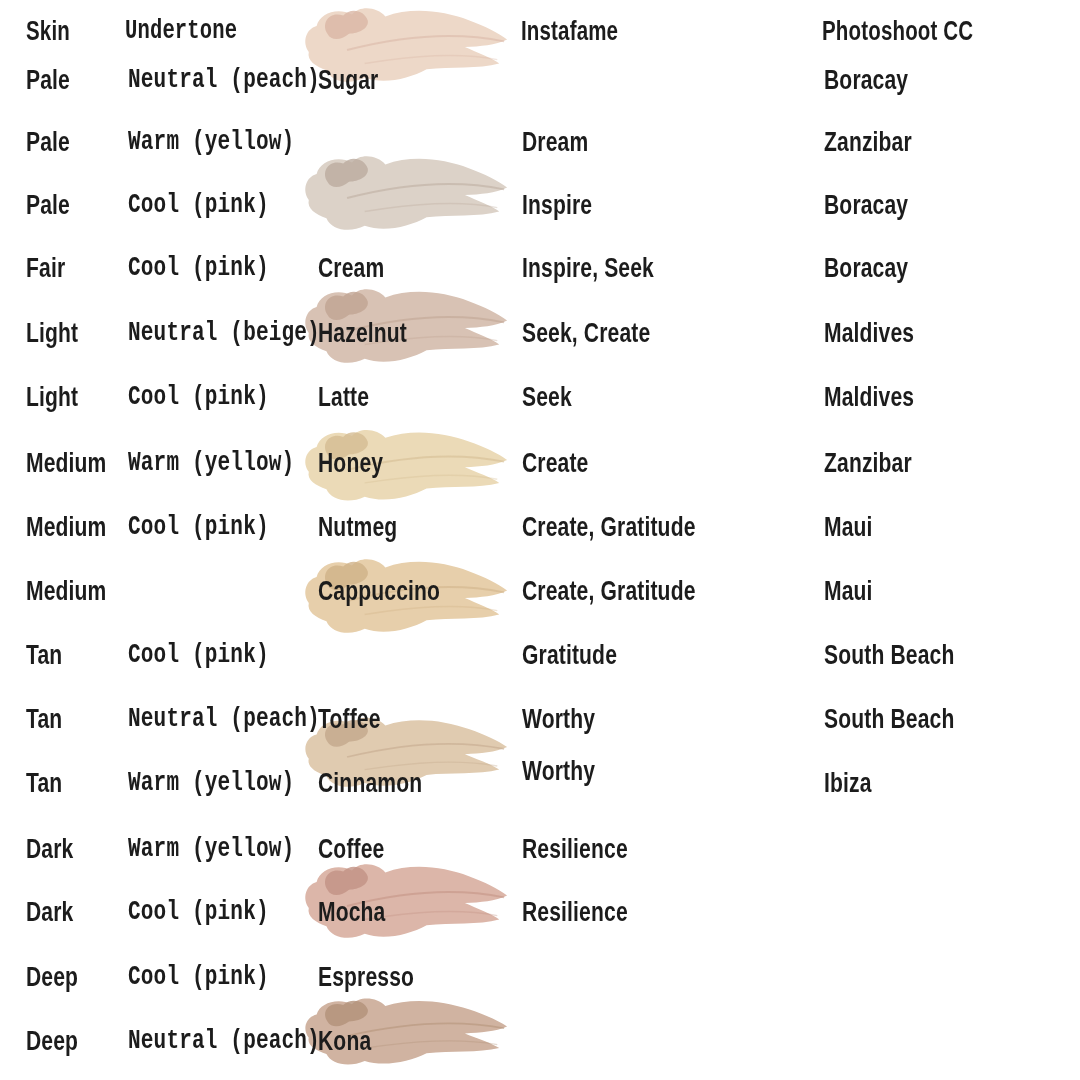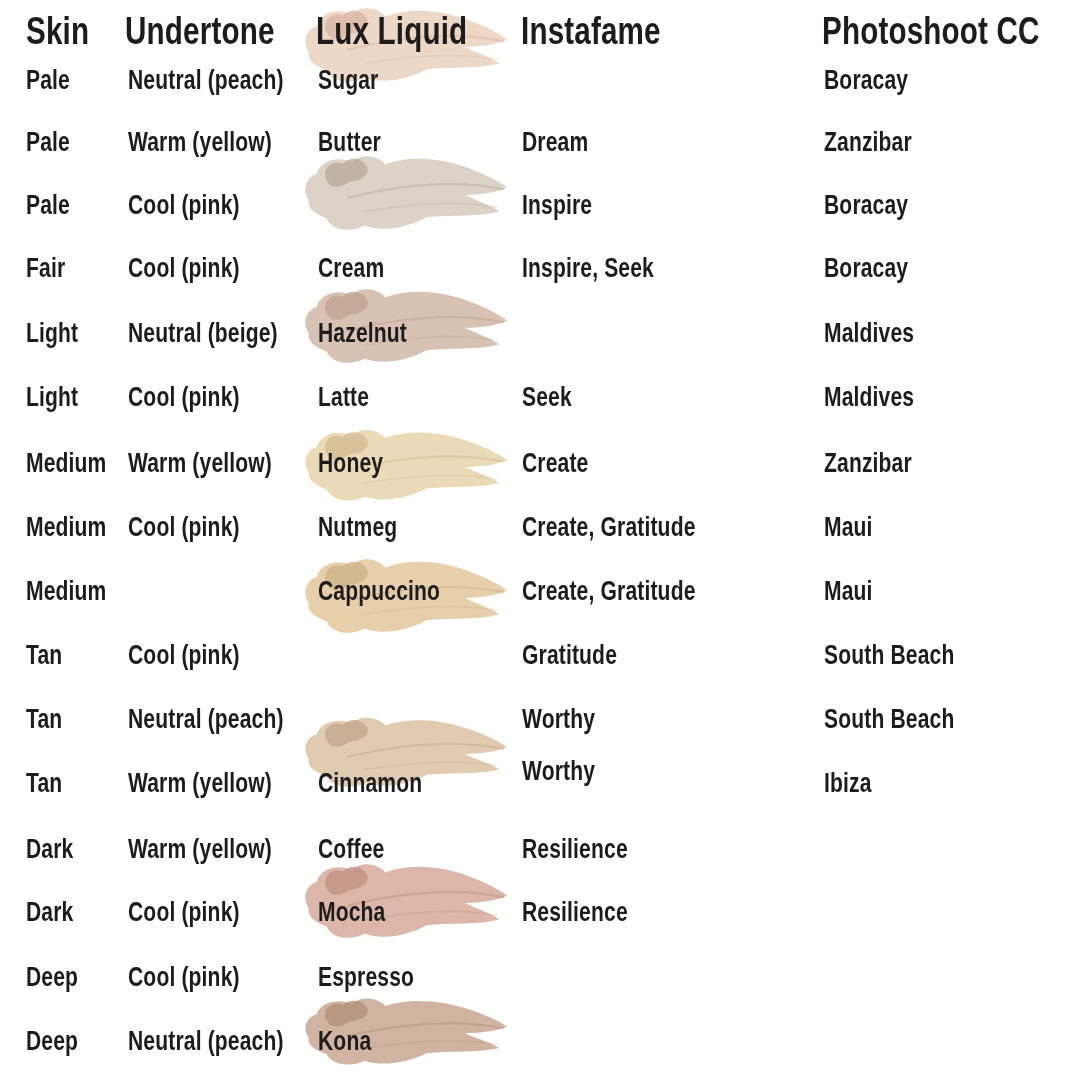--- a/index.html
+++ b/index.html
@@ -29,7 +29,7 @@
     position: absolute; top: 0; left: 0; right: 0; height: 62px;
     z-index: 2;
   }
-  .hdr-row .cell { font-size: 39px; }
+  .hdr-row .cell { font-size: 27px; }
   .hdr-row .cond { transform: scaleX(0.76); }
   .row {
     position: absolute; left: 0; right: 0; height: 64px;

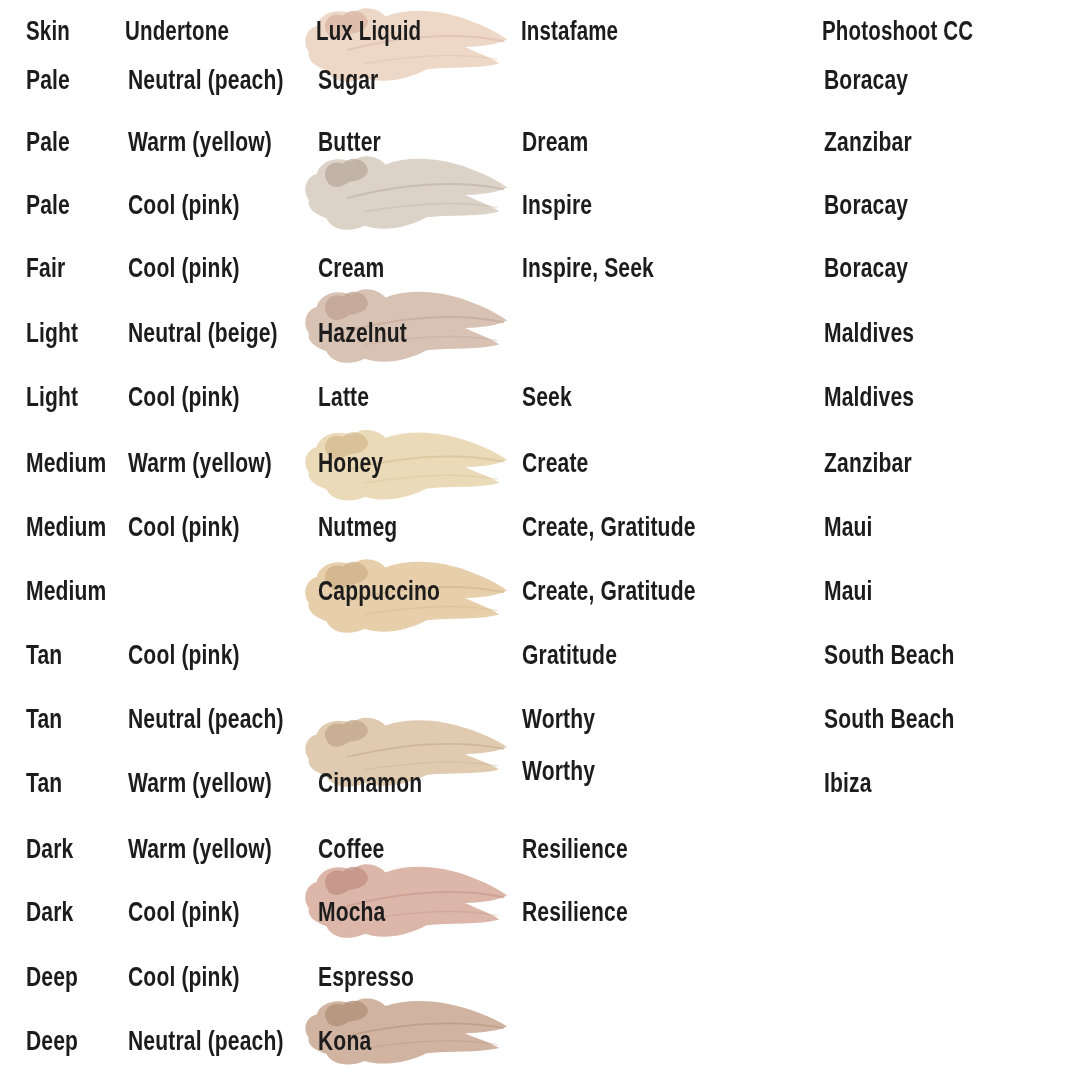--- a/index.html
+++ b/index.html
@@ -41,7 +41,7 @@
     font-size: 27px;
   }
   .c-skin      { left: 26px;  }
-  .c-undertone { left: 128px; }
+  .c-undertone { left: 128px; font-family: Liberation Mono, monospace; }
   .c-lux       { left: 318px; }
   .c-insta     { left: 522px; }
   .c-photo     { left: 824px; }

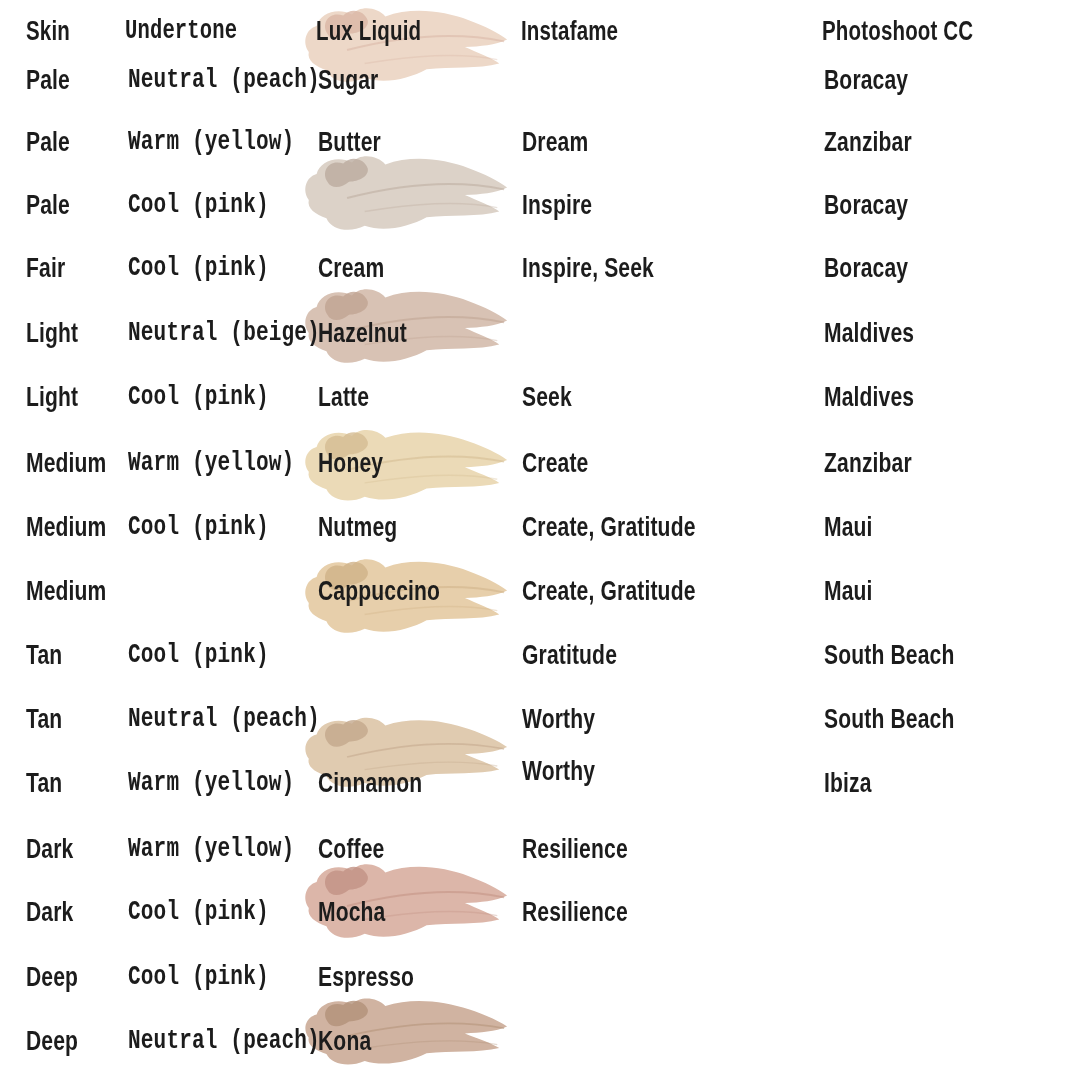--- a/index.html
+++ b/index.html
@@ -127,9 +127,6 @@
     <div class="cell c-undertone">
         <span class="cond">Undertone</span>
       </div>
-    <div class="cell c-lux">
-        <span class="cond">Lux Liquid</span>
-      </div>
     <div class="cell c-insta">
         <span class="cond">Instafame</span>
       </div>

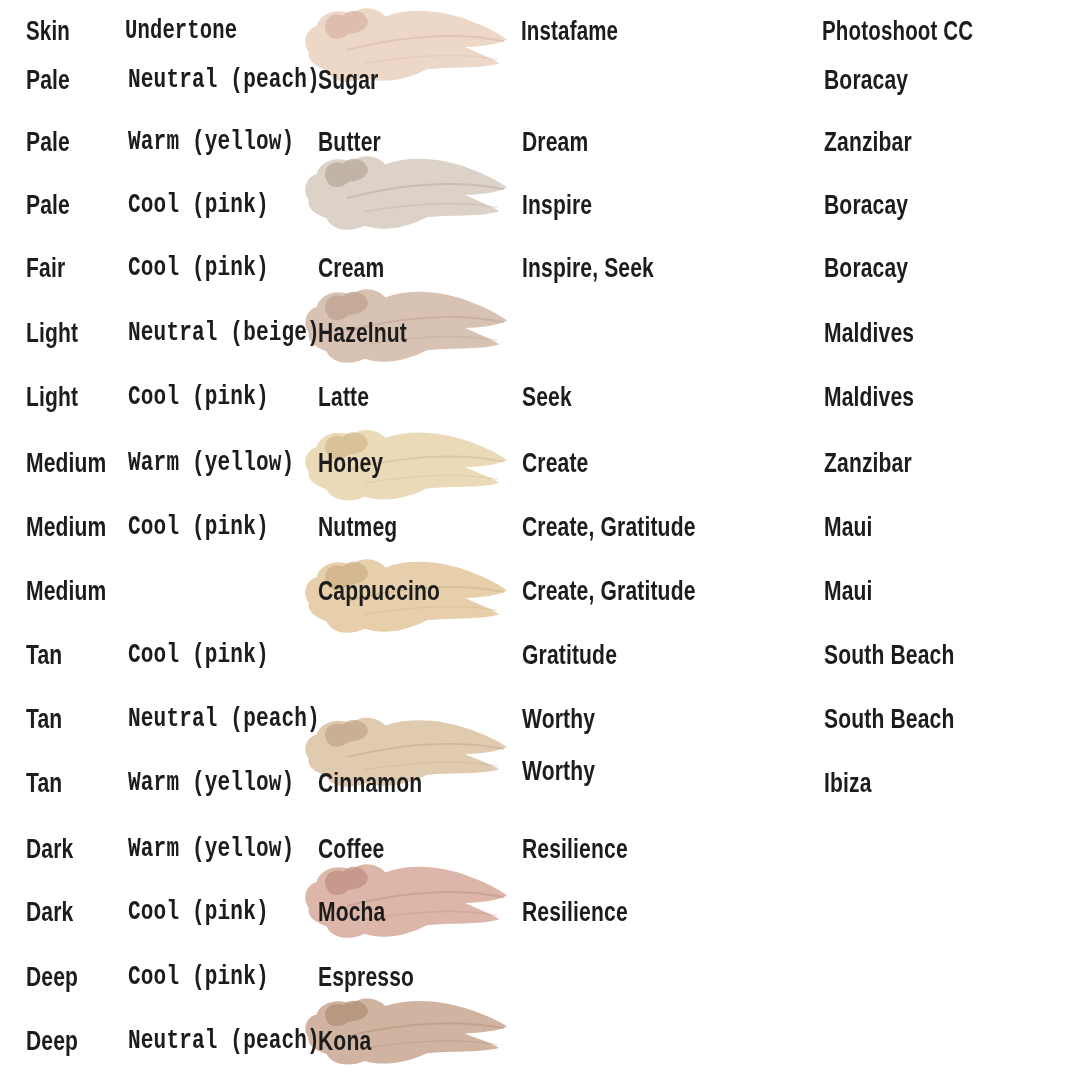--- a/index.html
+++ b/index.html
@@ -156,9 +156,6 @@
     <div class="cell c-undertone">
         <span class="cond">Warm (yellow)</span>
       </div>
-    <div class="cell c-lux">
-        <span class="cond">Butter</span>
-      </div>
     <div class="cell c-insta">
         <span class="cond">Dream</span>
       </div>

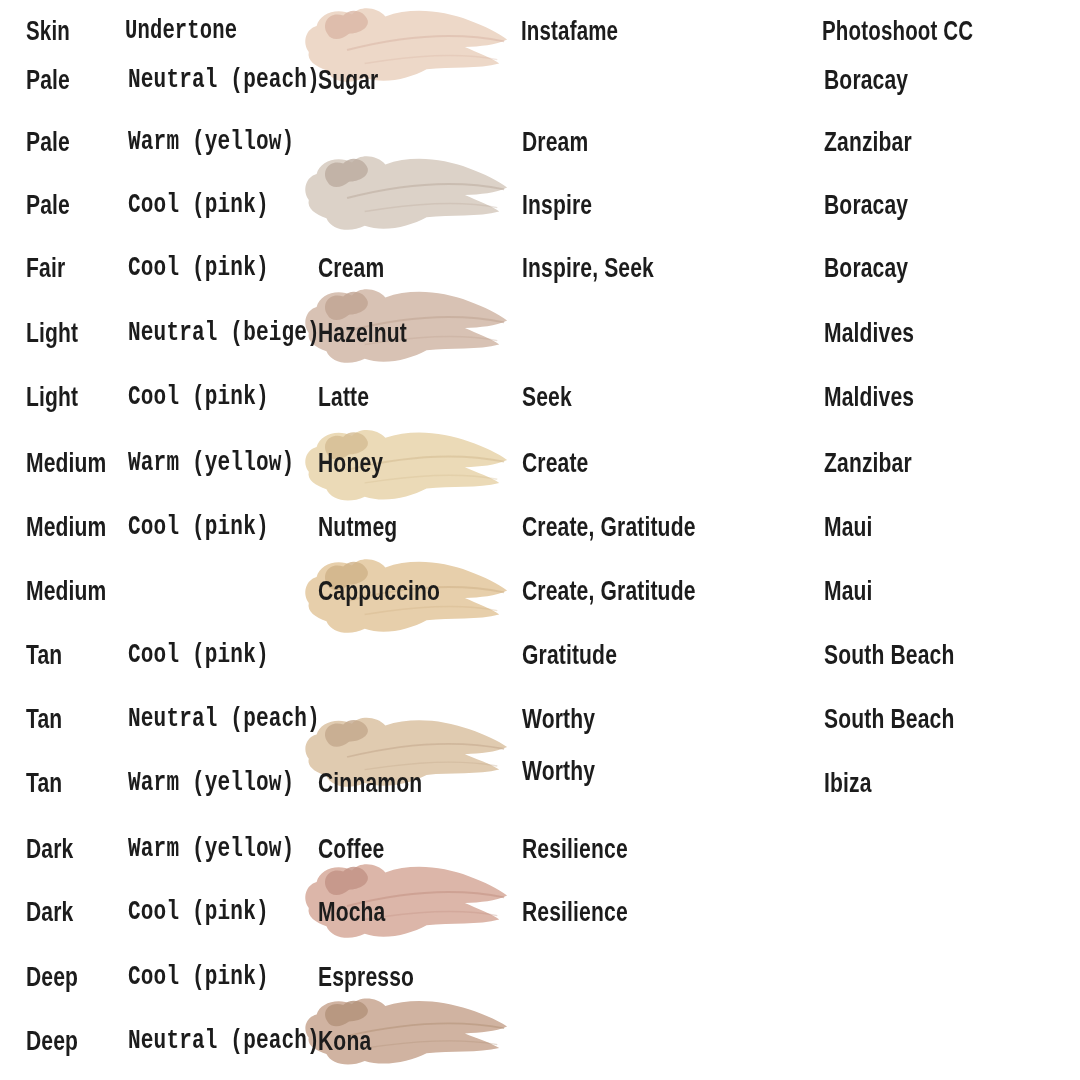--- a/index.html
+++ b/index.html
@@ -204,6 +204,9 @@
     <div class="cell c-lux">
         <span class="cond">Hazelnut</span>
       </div>
+    <div class="cell c-insta">
+        <span class="cond">Seek, Create</span>
+      </div>
     <div class="cell c-photo">
         <span class="cond">Maldives</span>
       </div>

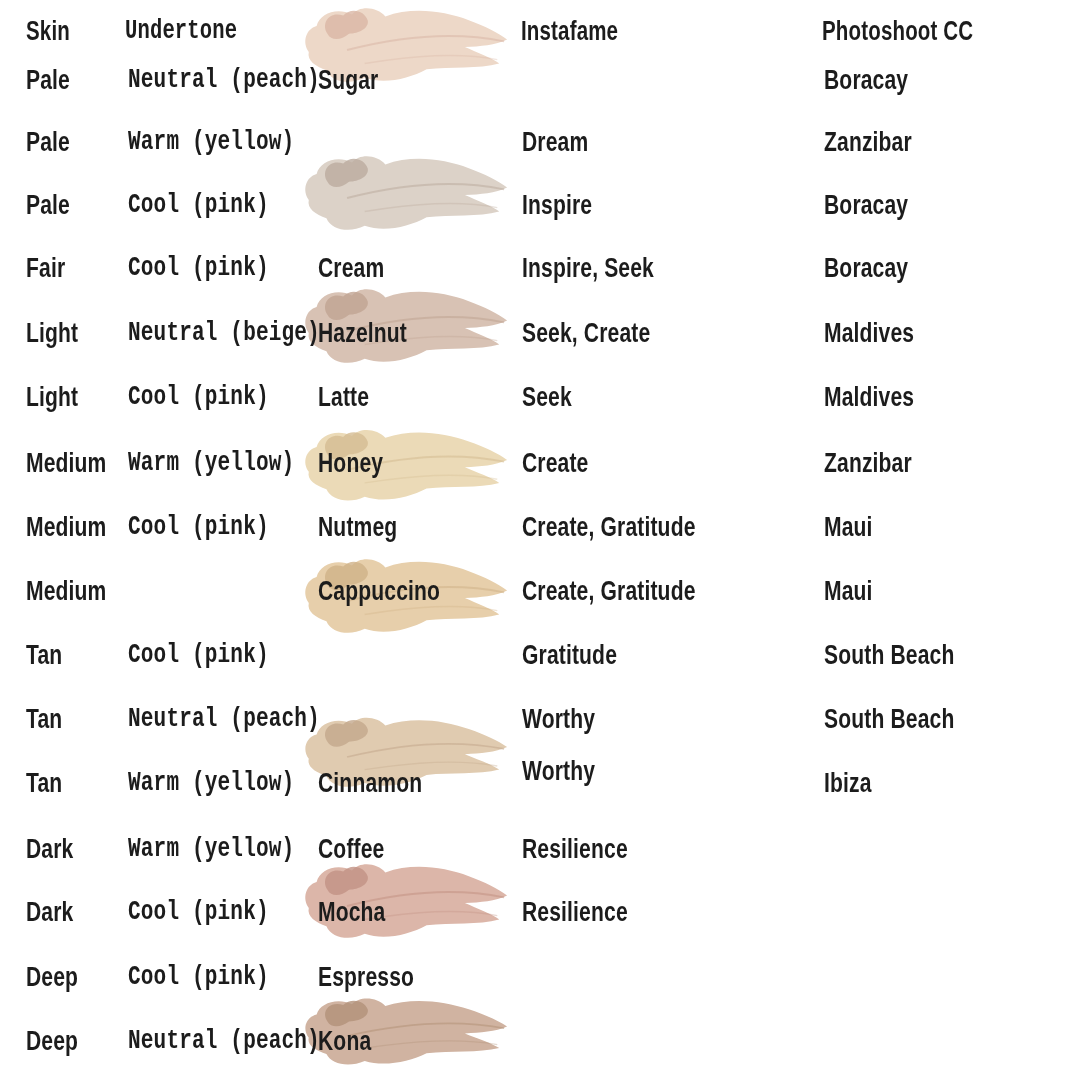--- a/index.html
+++ b/index.html
@@ -297,6 +297,9 @@
     <div class="cell c-undertone">
         <span class="cond">Neutral (peach)</span>
       </div>
+    <div class="cell c-lux">
+        <span class="cond">Toffee</span>
+      </div>
     <div class="cell c-insta">
         <span class="cond">Worthy</span>
       </div>

